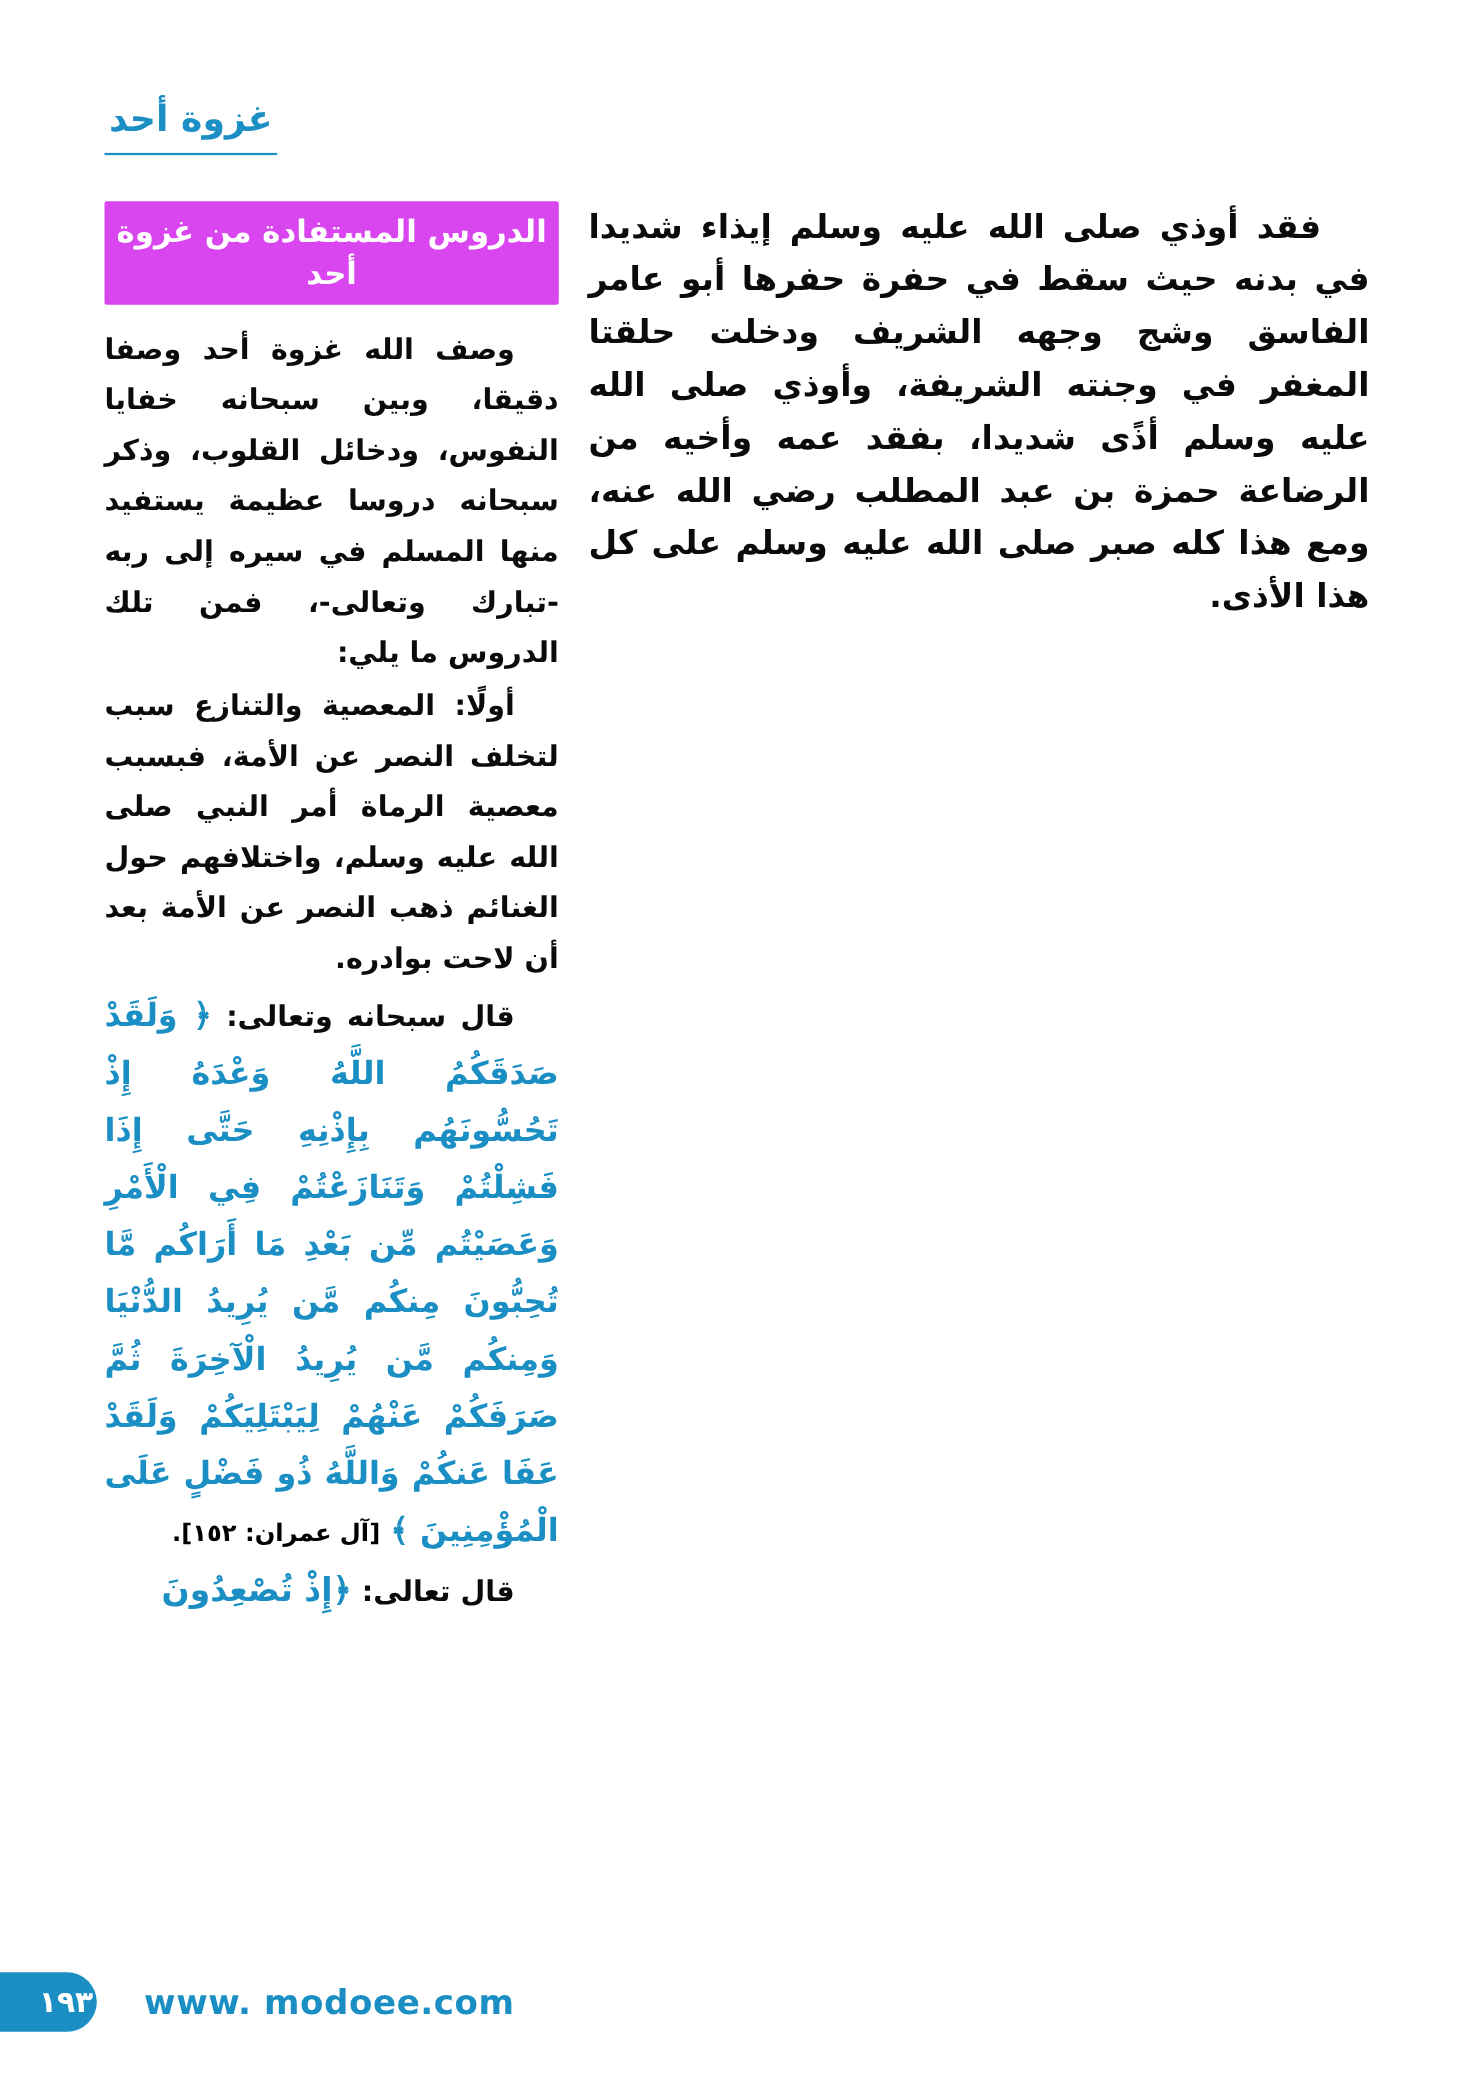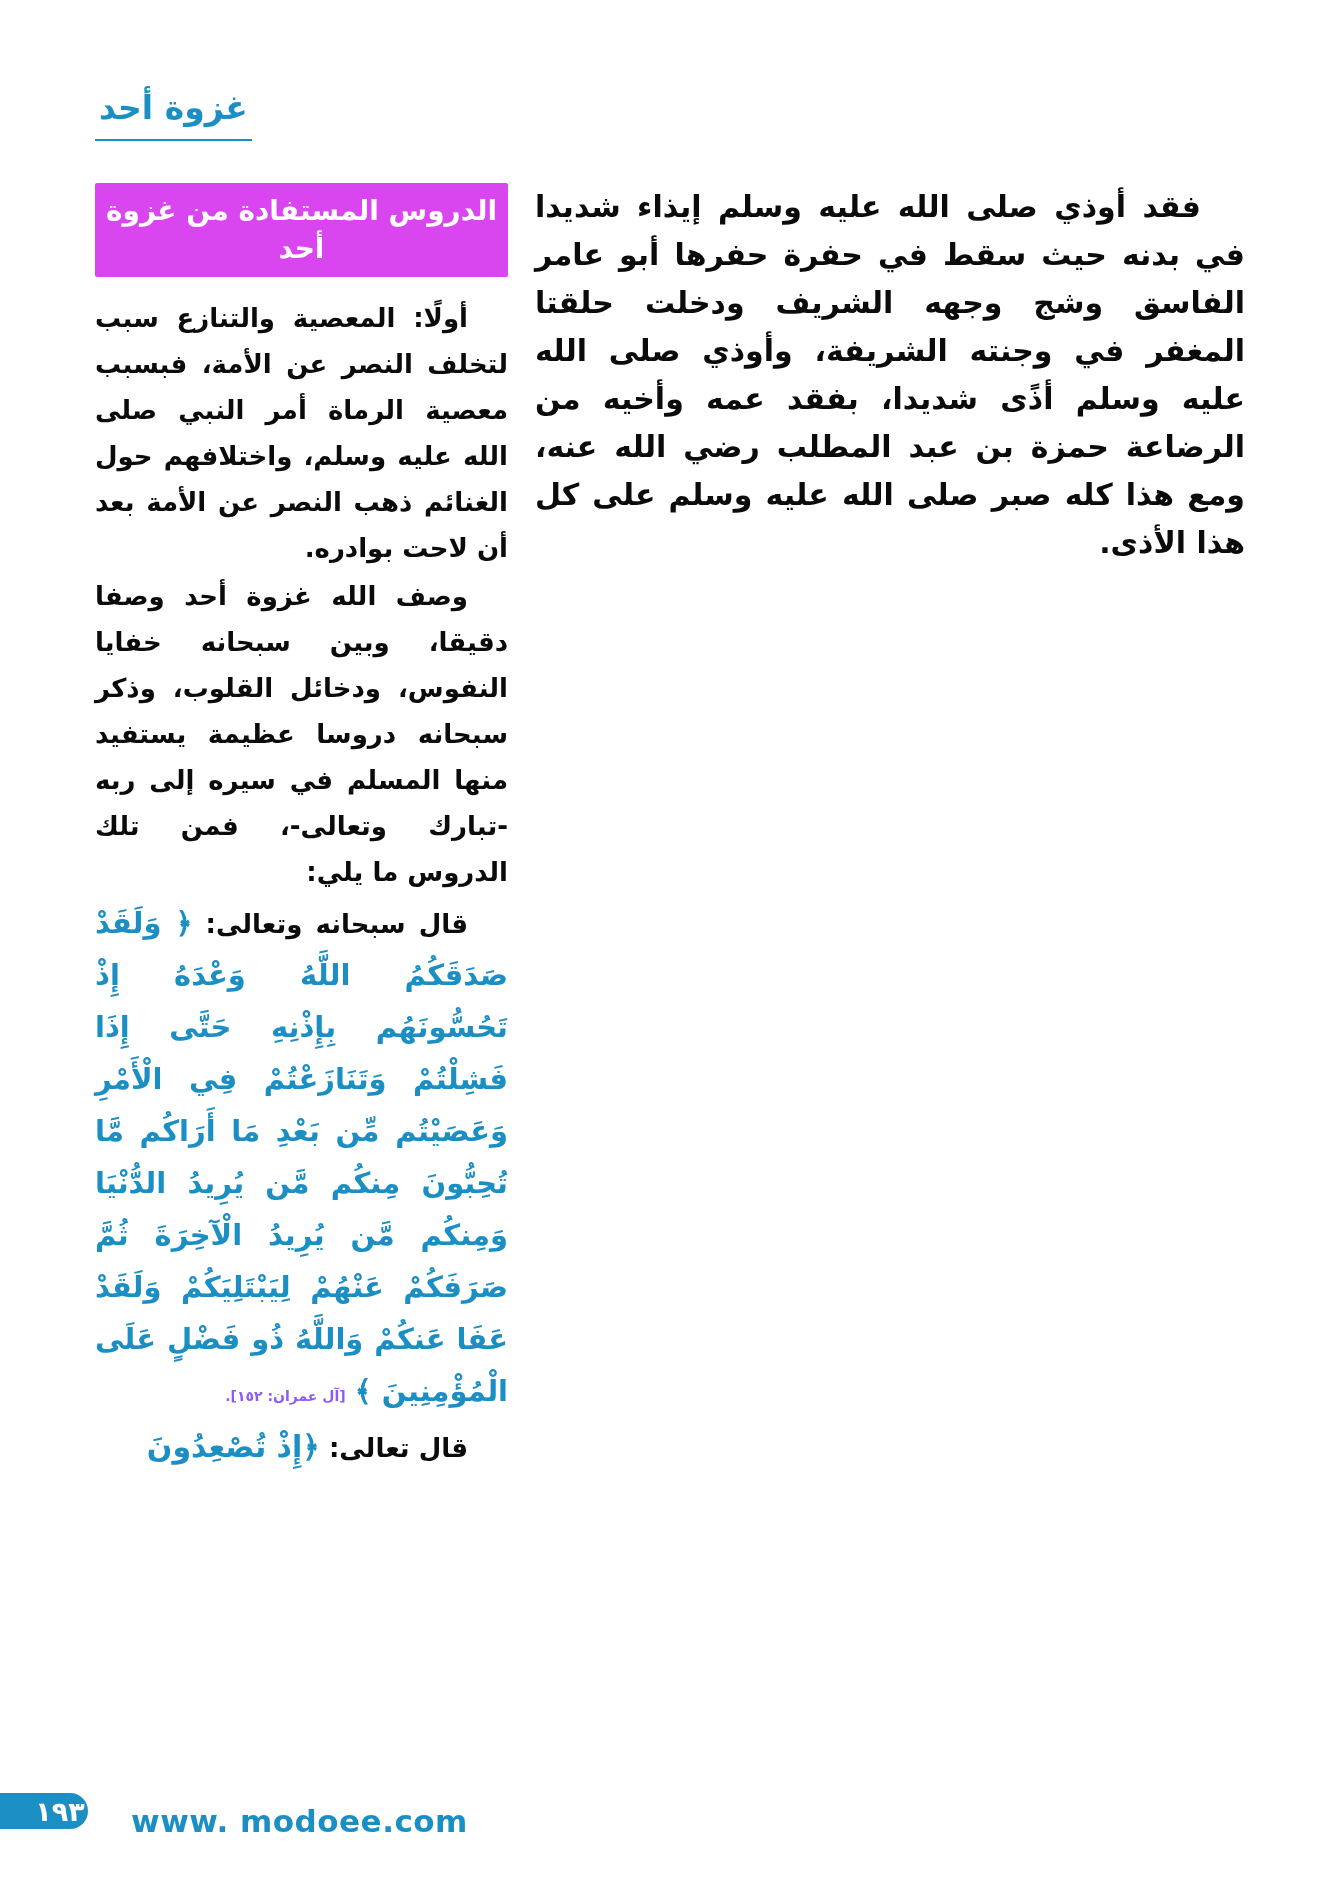--- a/index.html
+++ b/index.html
@@ -139,9 +139,9 @@
 
       <div class="section-box">الدروس المستفادة من غزوة أحد</div>
 
+      <p>وصف الله غزوة أحد وصفا دقيقا، وبين سبحانه خفايا النفوس، ودخائل القلوب، وذكر سبحانه دروسا عظيمة يستفيد منها المسلم في سيره إلى ربه -تبارك وتعالى-، فمن تلك الدروس ما يلي:</p>
+
       <p>أولًا: المعصية والتنازع سبب لتخلف النصر عن الأمة، فبسبب معصية الرماة أمر النبي صلى الله عليه وسلم، واختلافهم حول الغنائم ذهب النصر عن الأمة بعد أن لاحت بوادره.</p>
-
-      <p>وصف الله غزوة أحد وصفا دقيقا، وبين سبحانه خفايا النفوس، ودخائل القلوب، وذكر سبحانه دروسا عظيمة يستفيد منها المسلم في سيره إلى ربه -تبارك وتعالى-، فمن تلك الدروس ما يلي:</p>
 
       <p>
         <span>قال سبحانه وتعالى:</span>

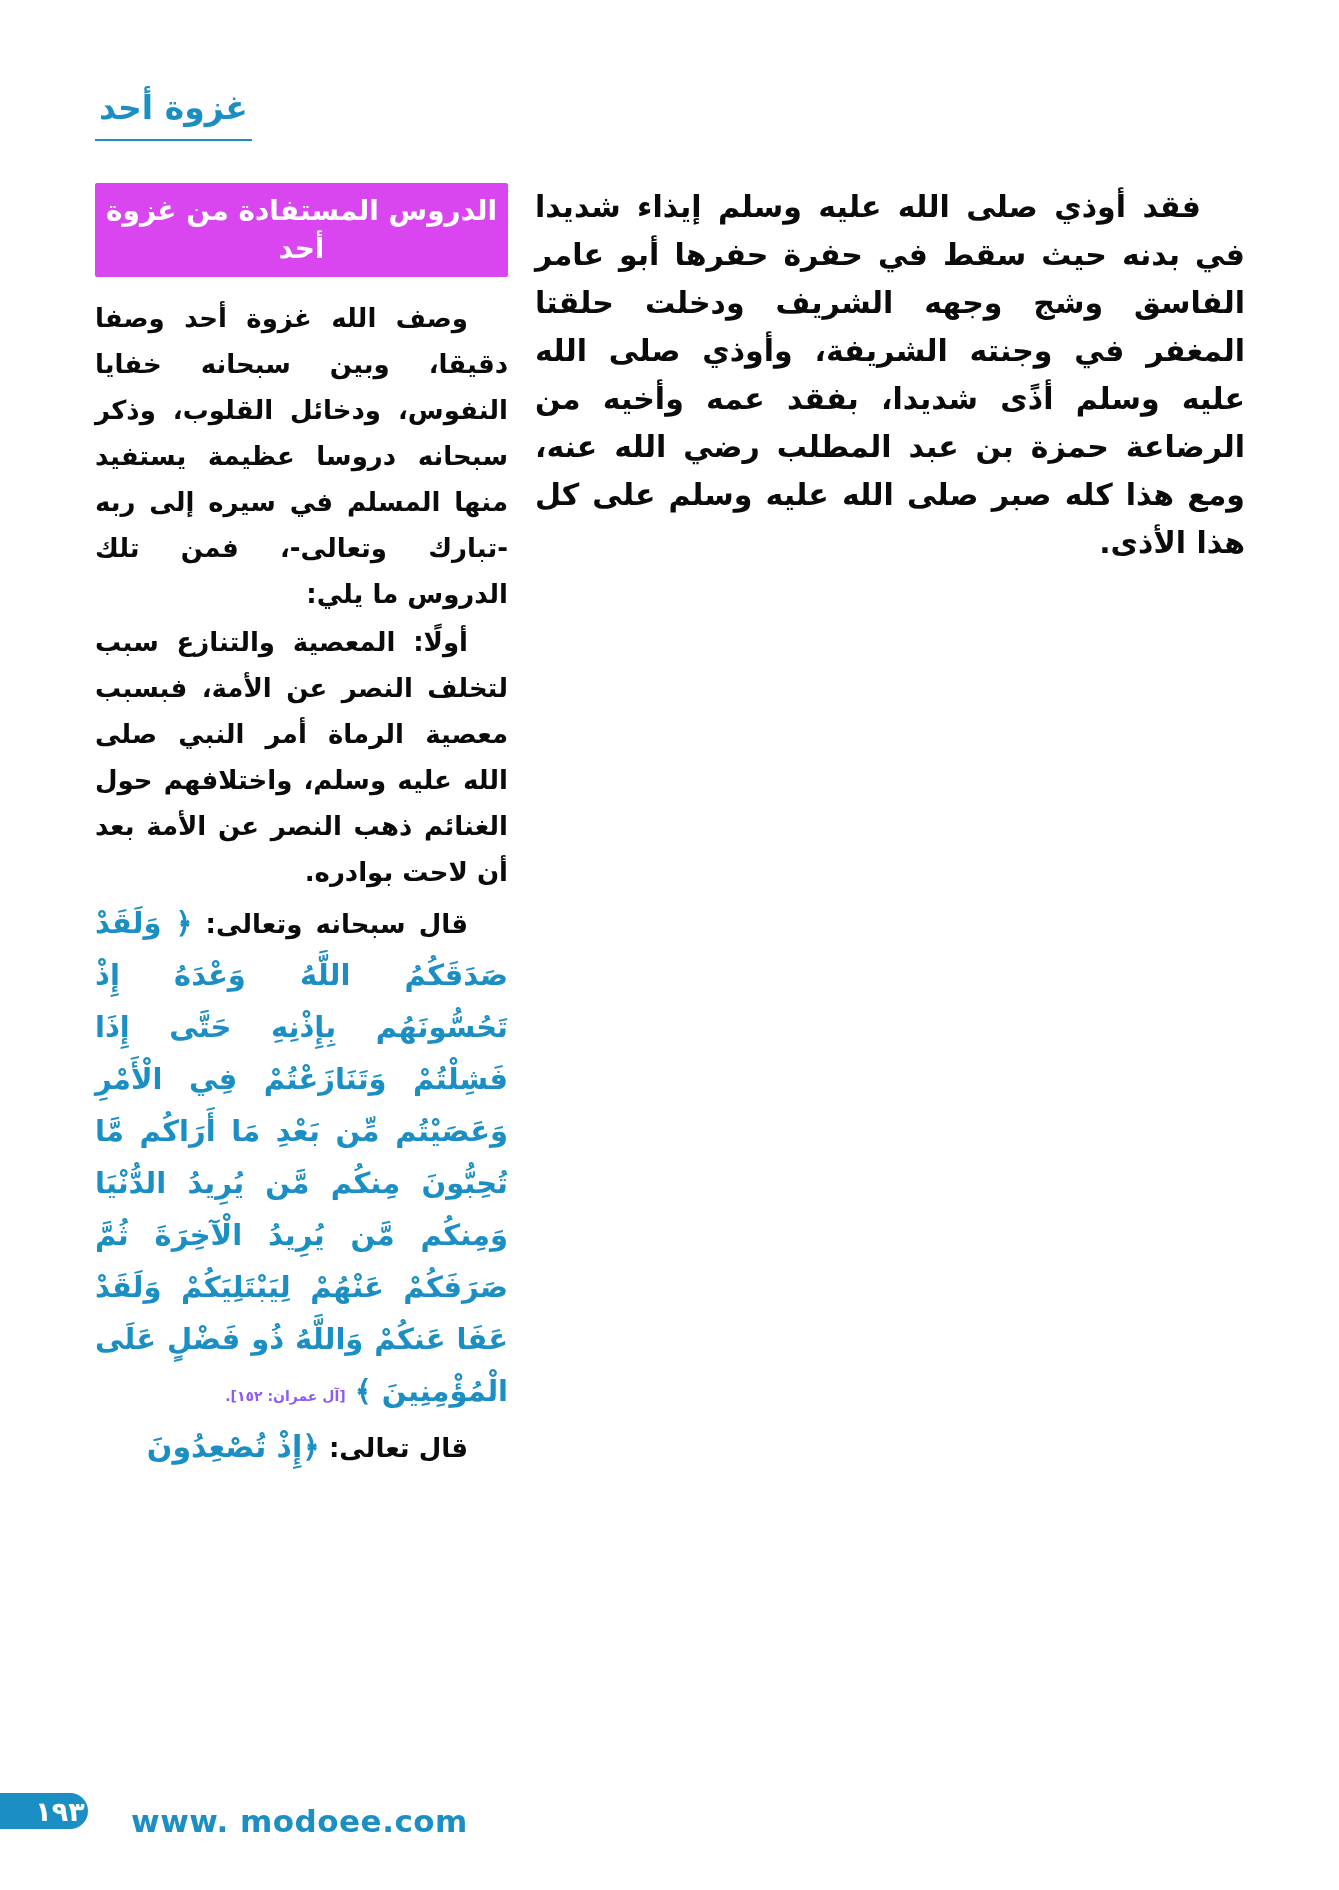--- a/index.html
+++ b/index.html
@@ -86,8 +86,8 @@
     font-weight: bold;
   }
   .verse-ref {
-    font-size: 14px;
-    color: #8b5cf6;
+    font-size: 22px;
+    color: #000000;
   }
   .closing-line .verse { font-size: 30px; }
 

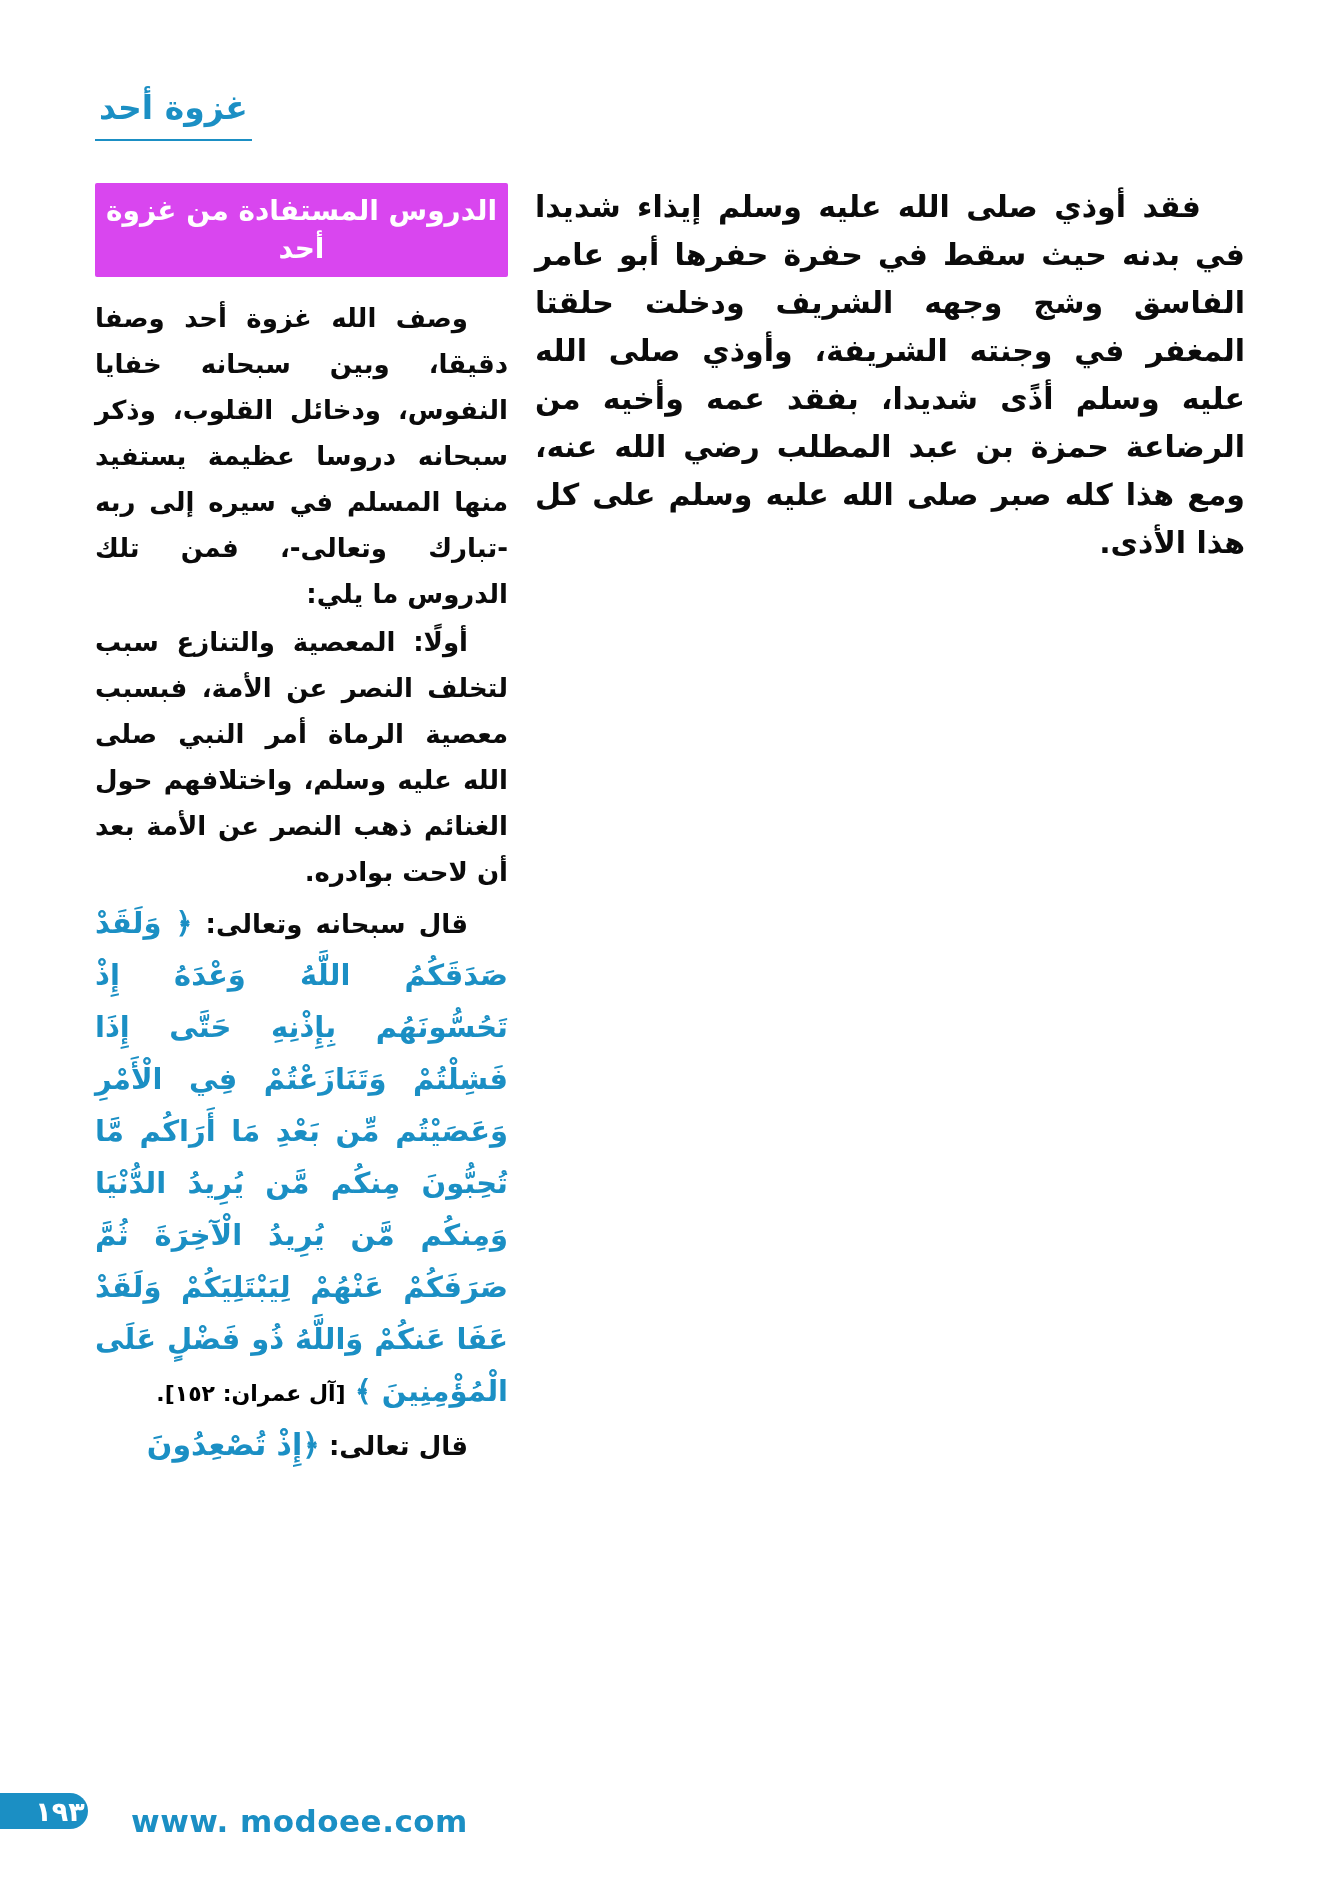--- a/index.html
+++ b/index.html
@@ -97,7 +97,7 @@
     left: 0;
     top: 1793px;
     width: 88px;
-    height: 36px;
+    height: 54px;
     background: #1b8fc4;
     border-radius: 0 27px 27px 0;
     color: #ffffff;

